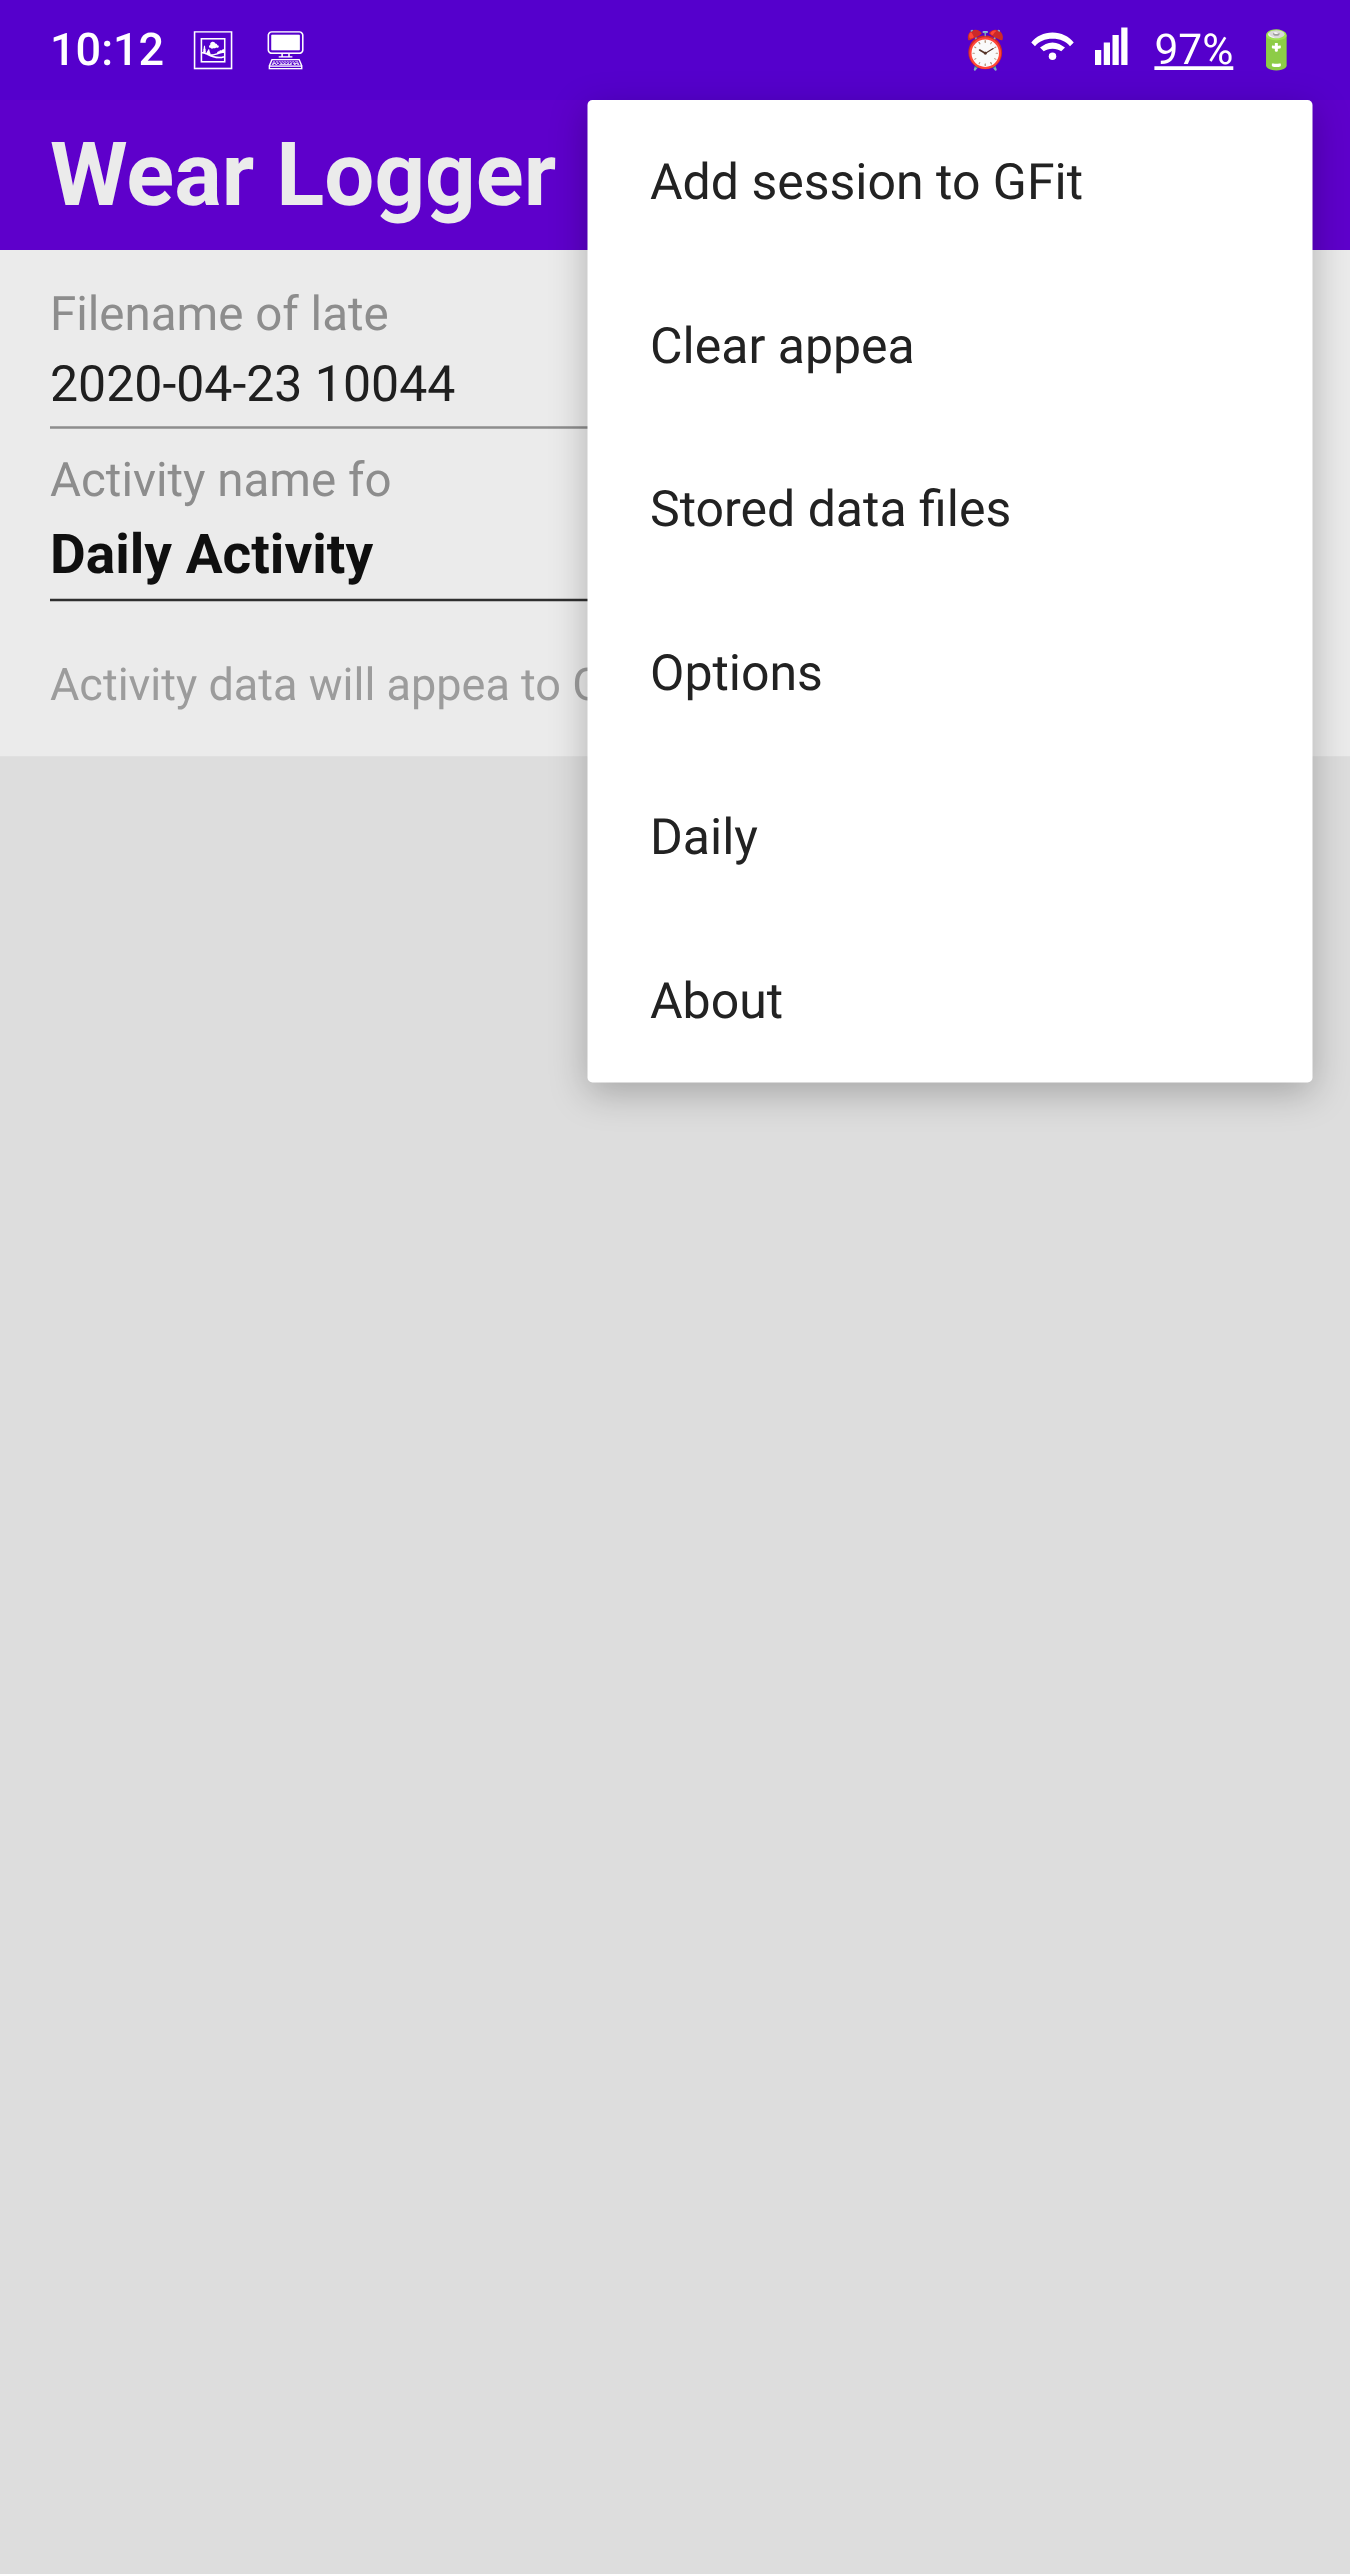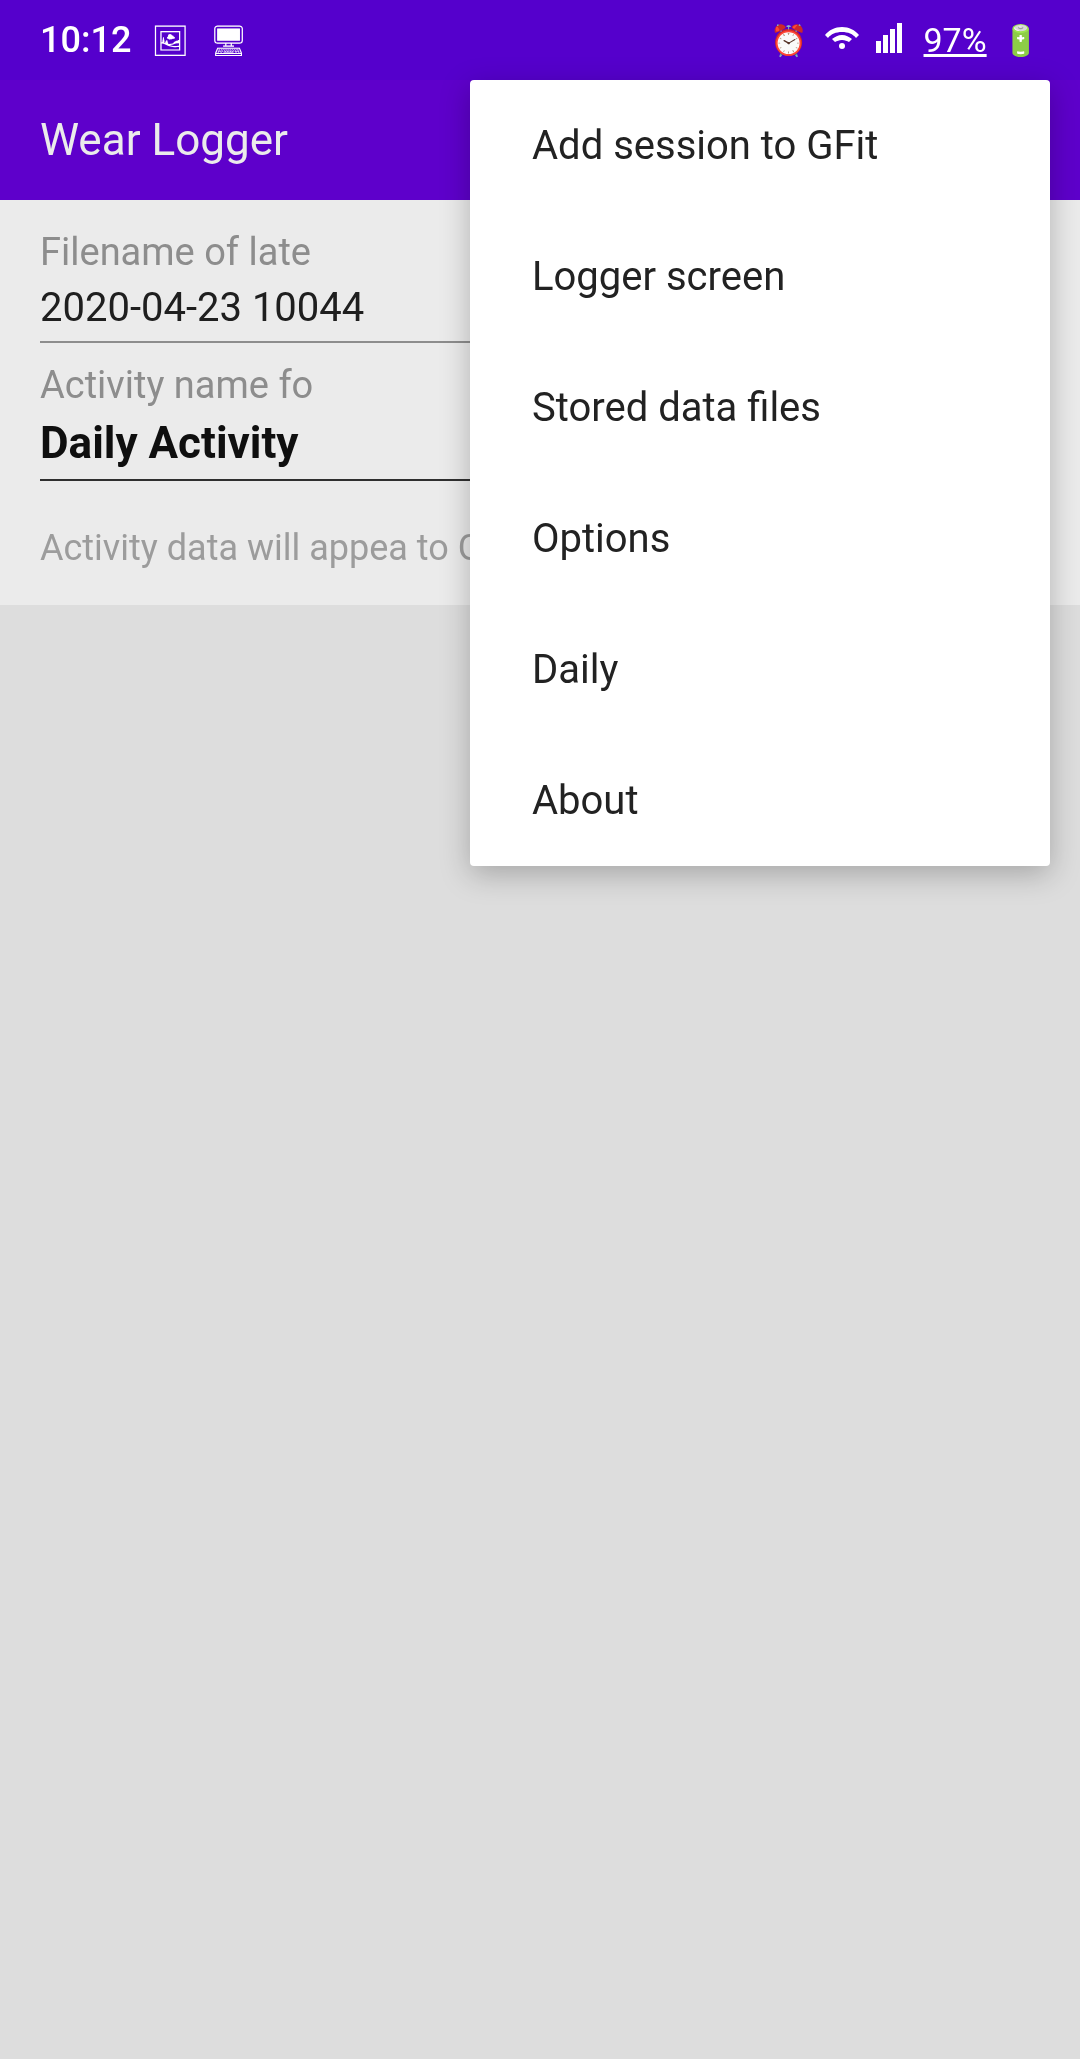--- a/index.html
+++ b/index.html
@@ -71,8 +71,8 @@
 
     .app-title {
       color: white;
-      font-size: 44px;
-      font-weight: 400;
+      font-size: 71px;
+      font-weight: 700;
     }
 
     

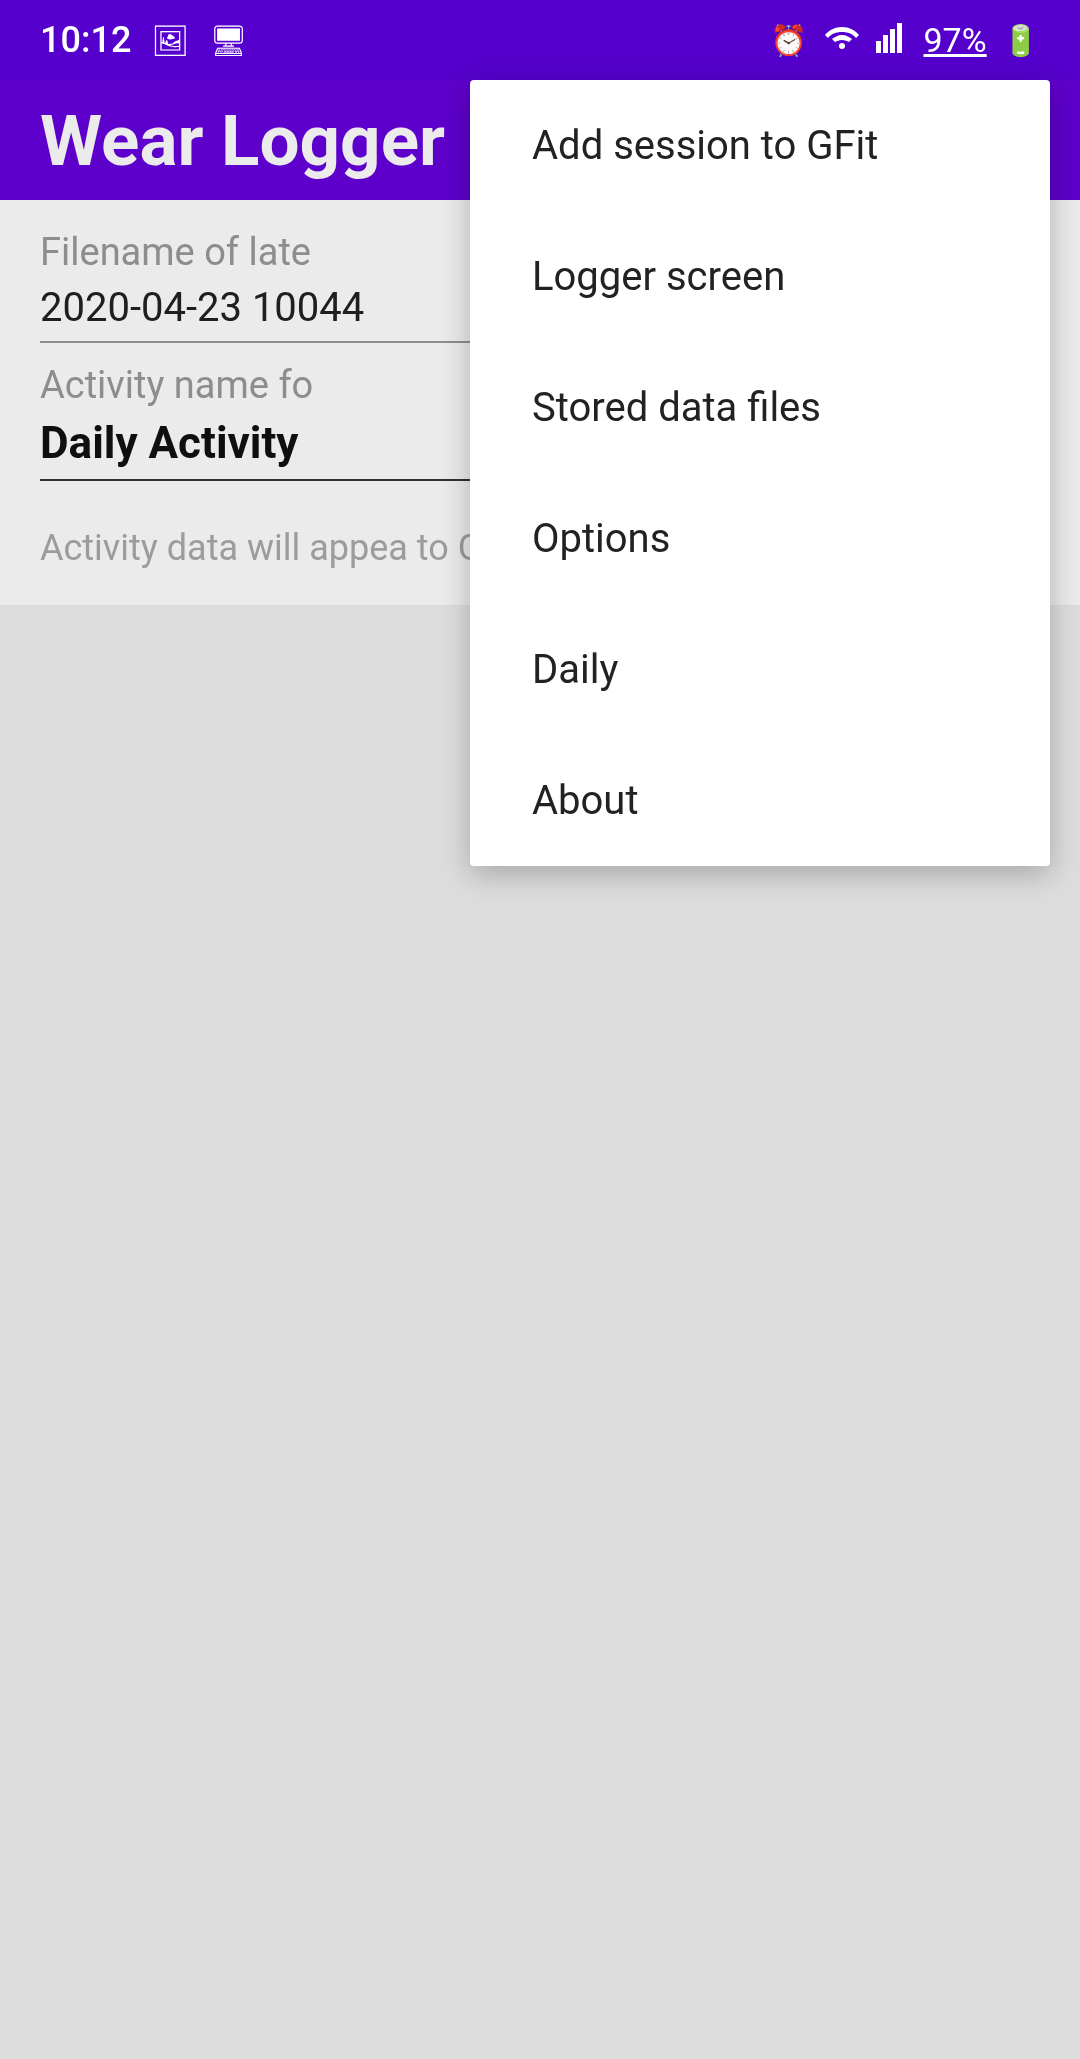--- a/index.html
+++ b/index.html
@@ -141,7 +141,6 @@
       border-radius: 4px;
       z-index: 20;
       overflow: hidden;
-      padding-left: 12px;
     }
 
     .dropdown-item {

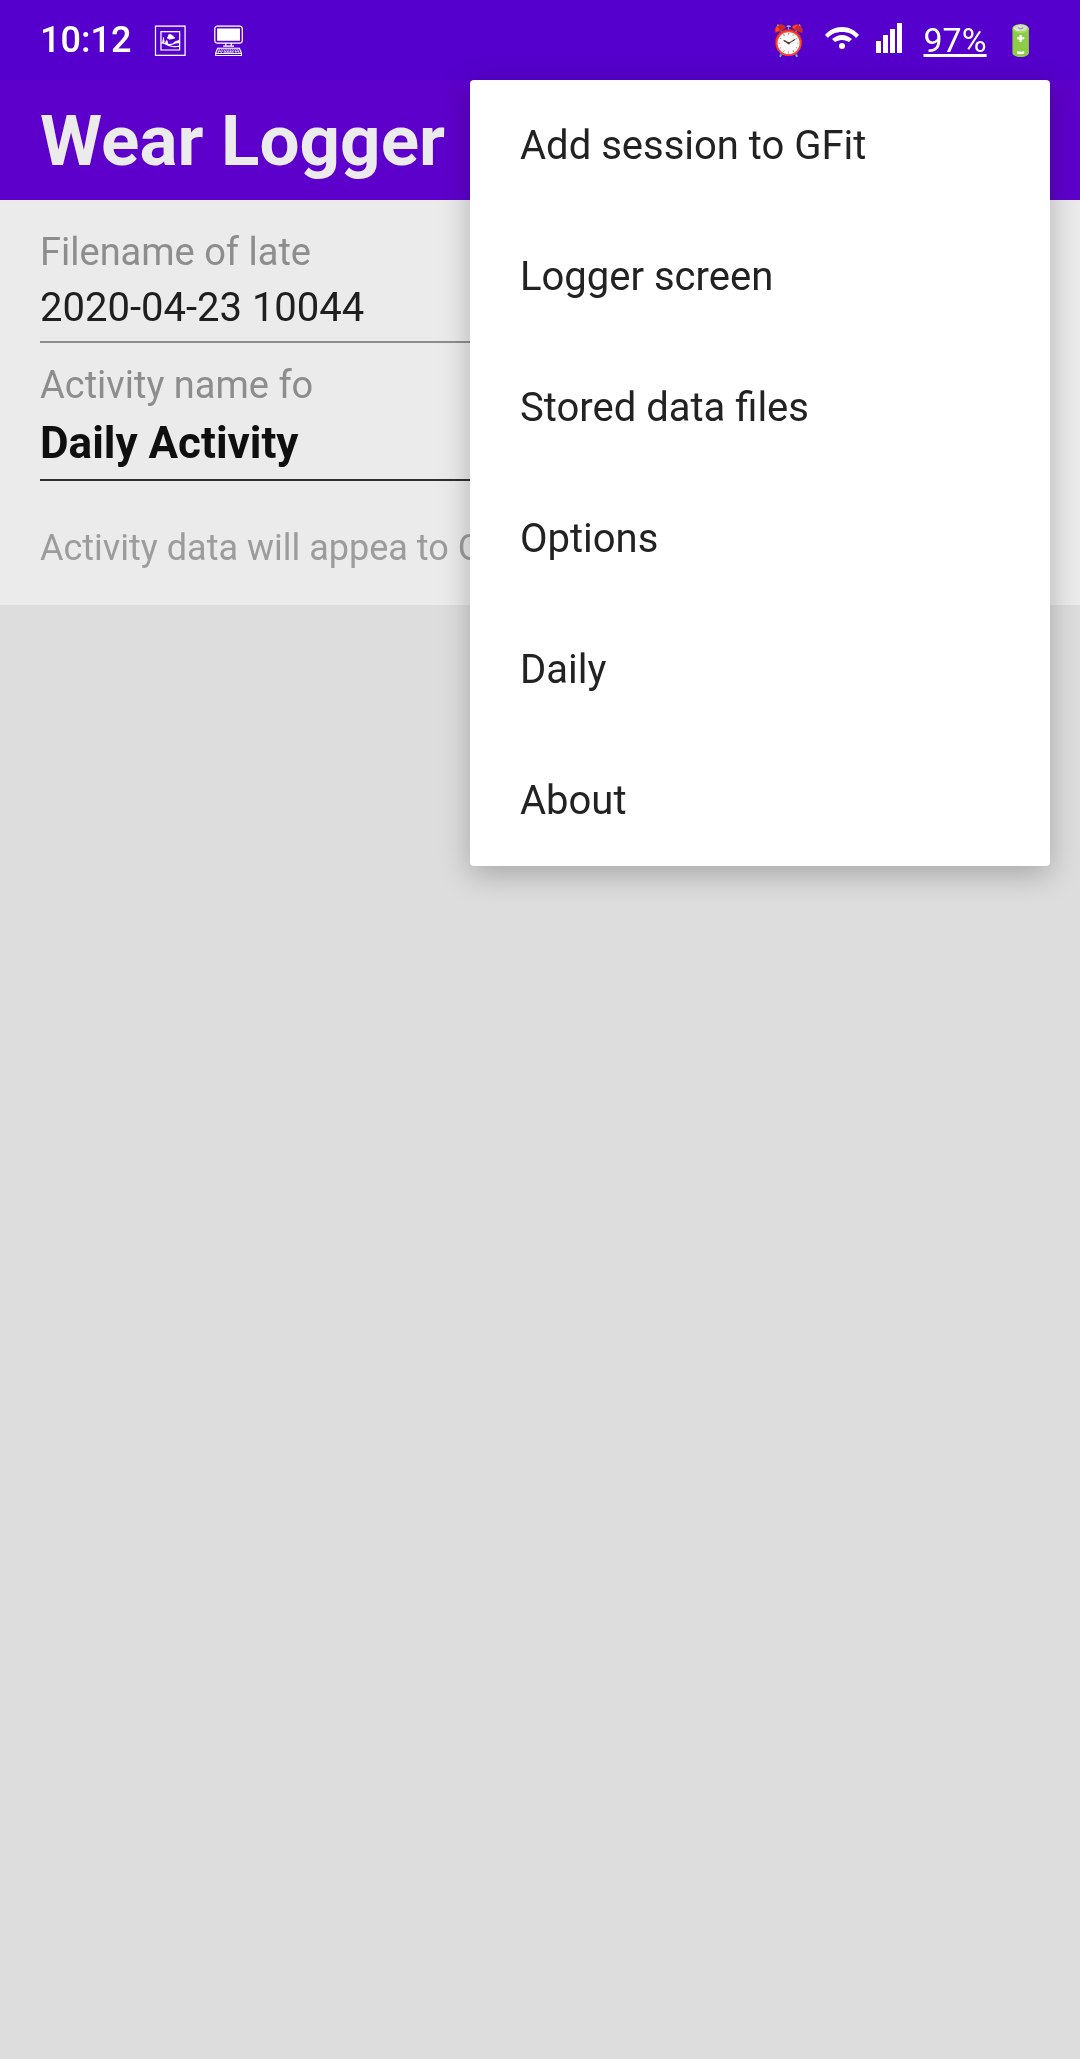--- a/index.html
+++ b/index.html
@@ -210,7 +210,7 @@
 <div class="dropdown-menu">
 
 <div class="dropdown-item">Add session to GFit</div>
-    <div class="dropdown-item">Logger screen</div>
+    <div class="dropdown-item">Clear appea</div>
     <div class="dropdown-item">Stored data files</div>
     <div class="dropdown-item">Options</div>
     <div class="dropdown-item">Daily</div>

